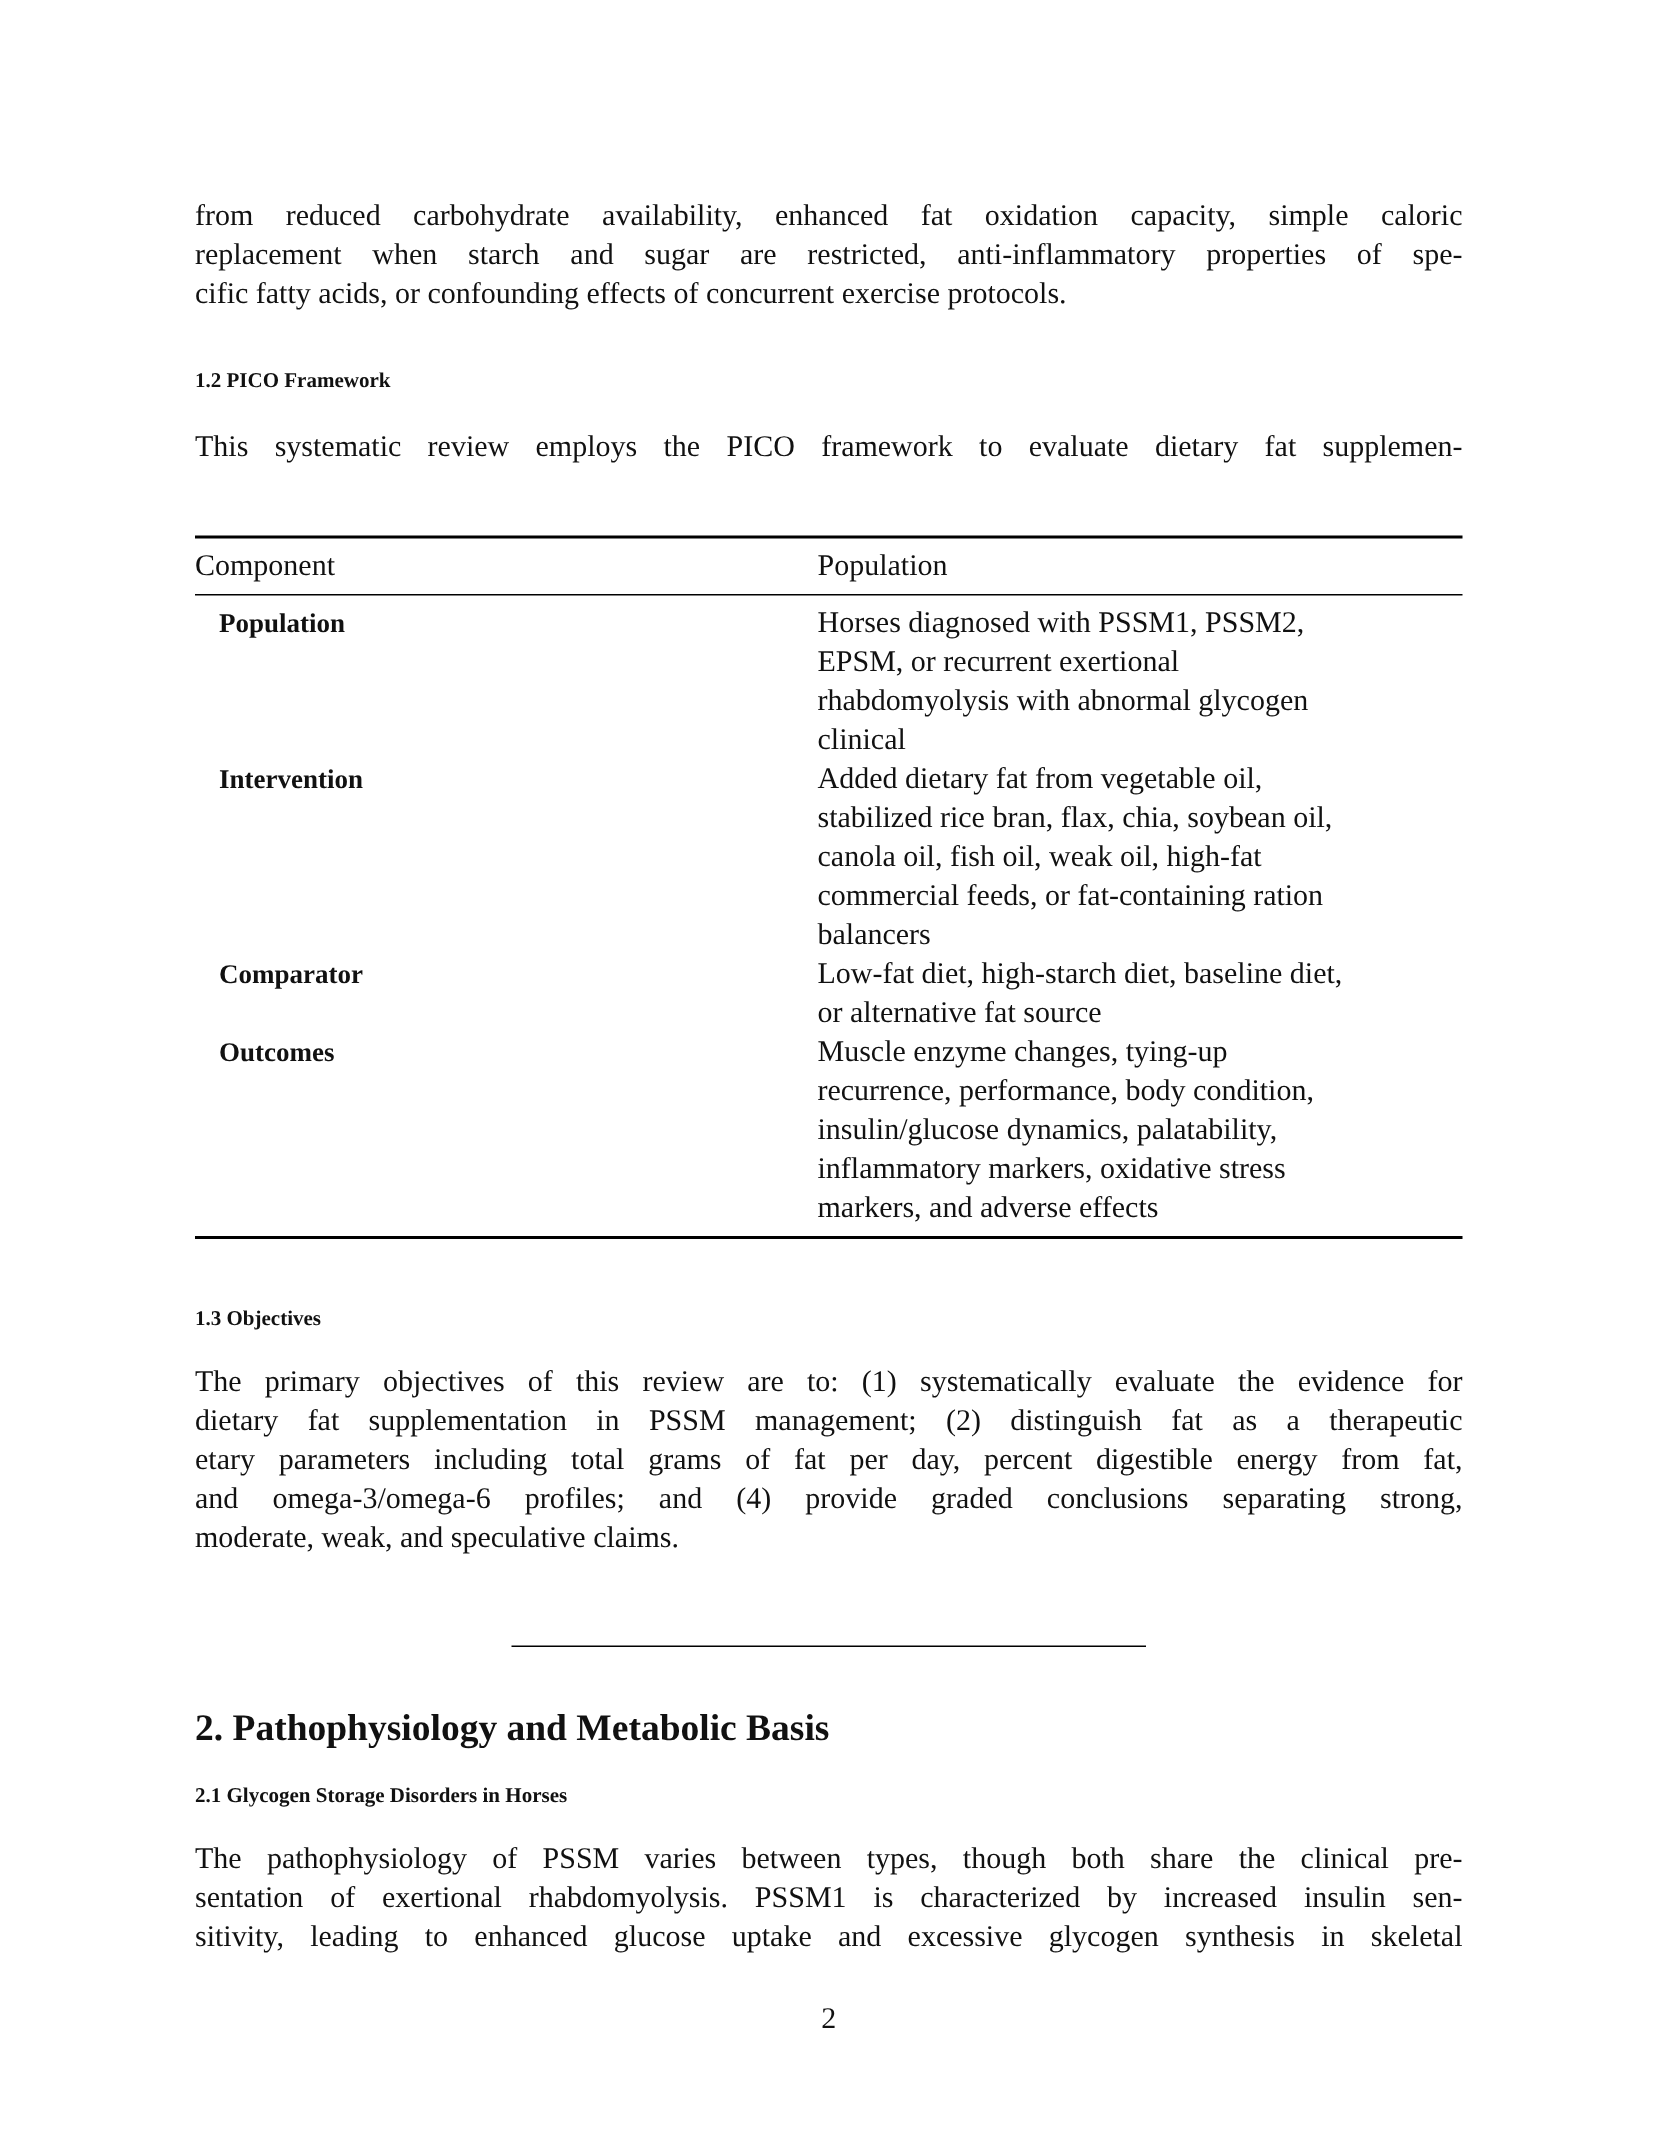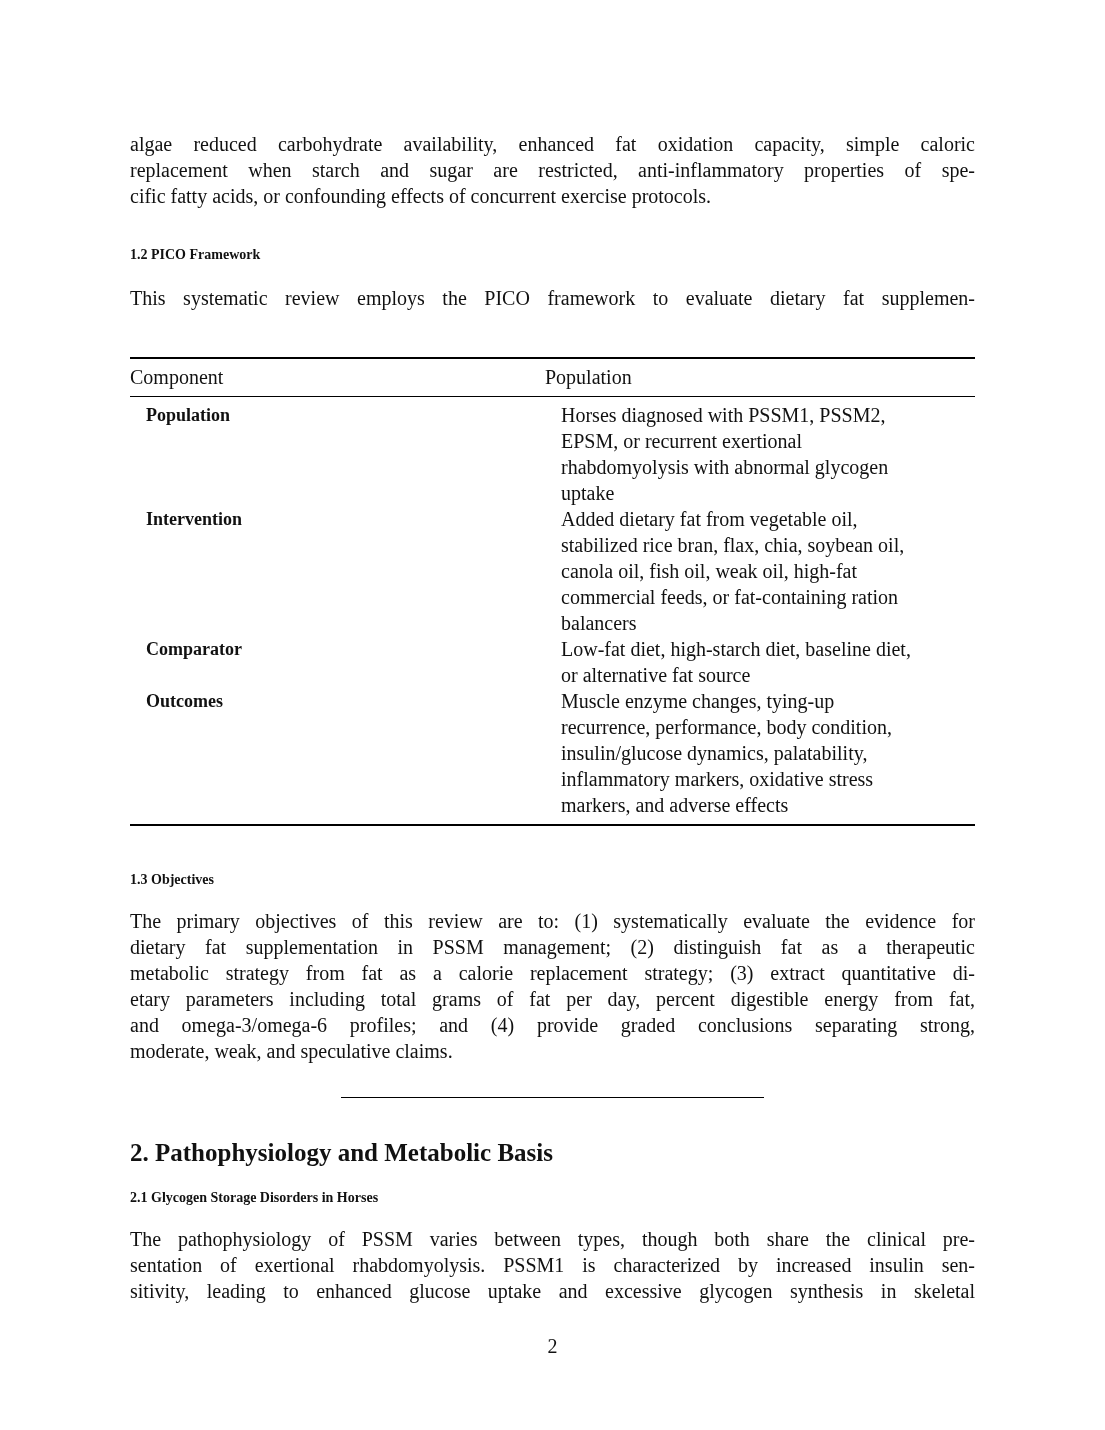--- a/index.html
+++ b/index.html
@@ -126,7 +126,7 @@
 <div class="page">
 
   <div class="para" style="top:131px;">
-    <span class="line">algae reduced carbohydrate availability, enhanced fat oxidation capacity, simple caloric</span>
+    <span class="line">from reduced carbohydrate availability, enhanced fat oxidation capacity, simple caloric</span>
     <span class="line">replacement when starch and sugar are restricted, anti-inflammatory properties of spe-</span>
     <span class="line last">cific fatty acids, or confounding effects of concurrent exercise protocols.</span>
   </div>

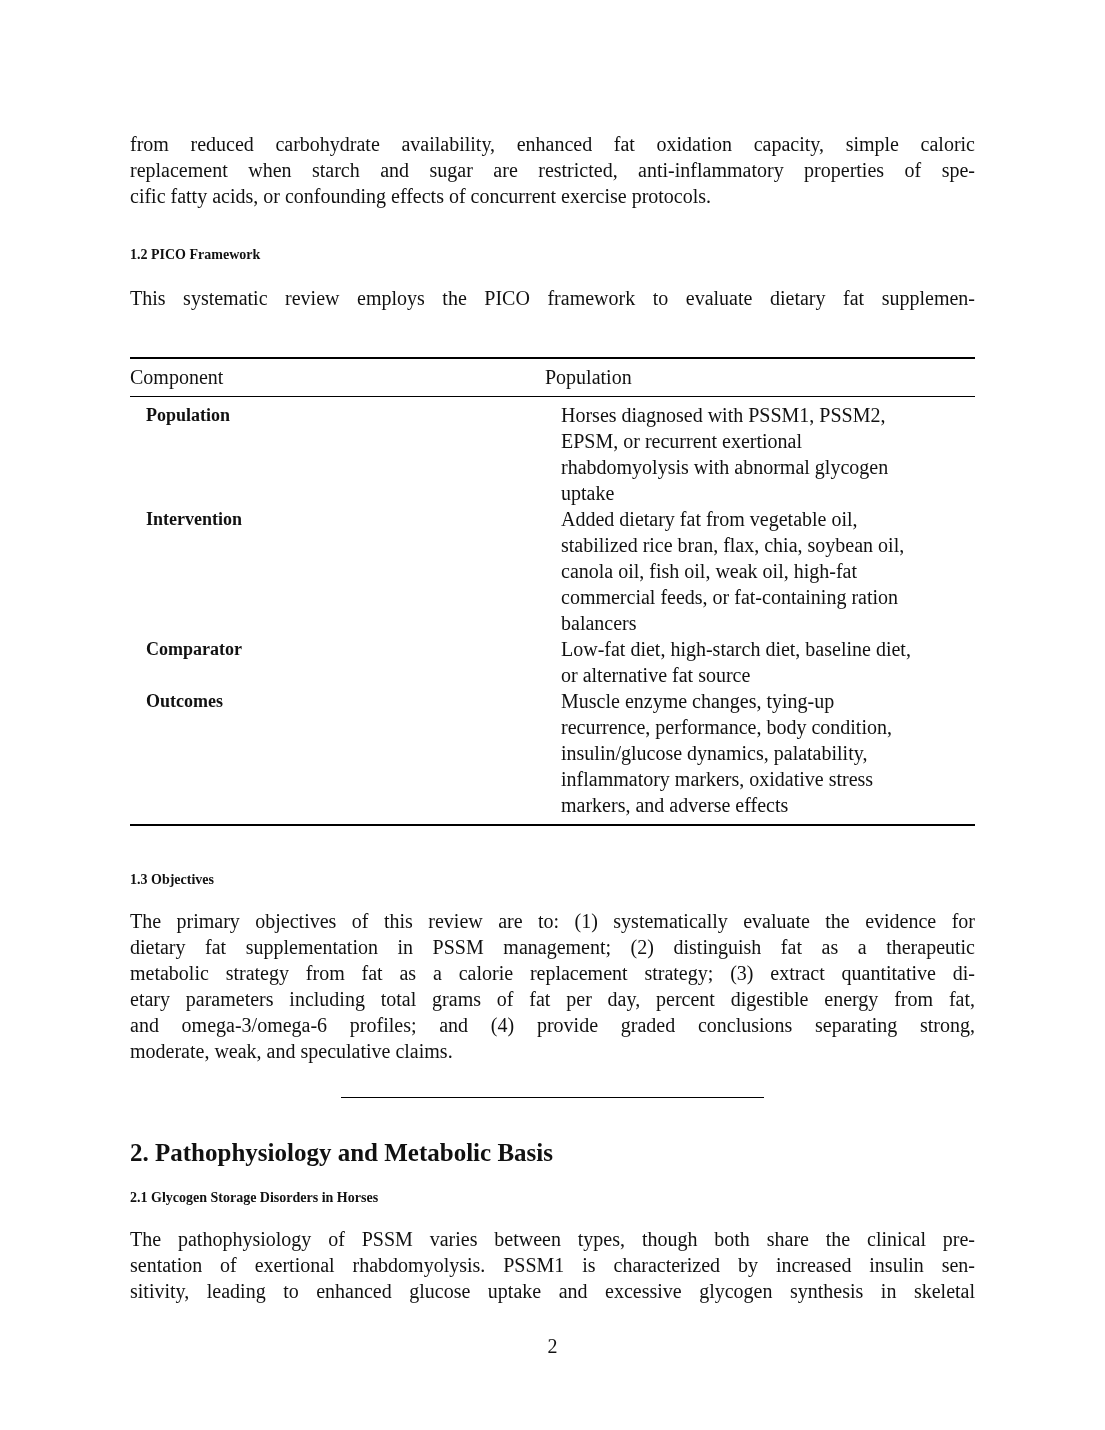--- a/index.html
+++ b/index.html
@@ -100,7 +100,6 @@
       display: block;
       white-space: nowrap;
       height: 26px;
-      margin-left: 16px;
     }
     .separator {
       position: absolute;

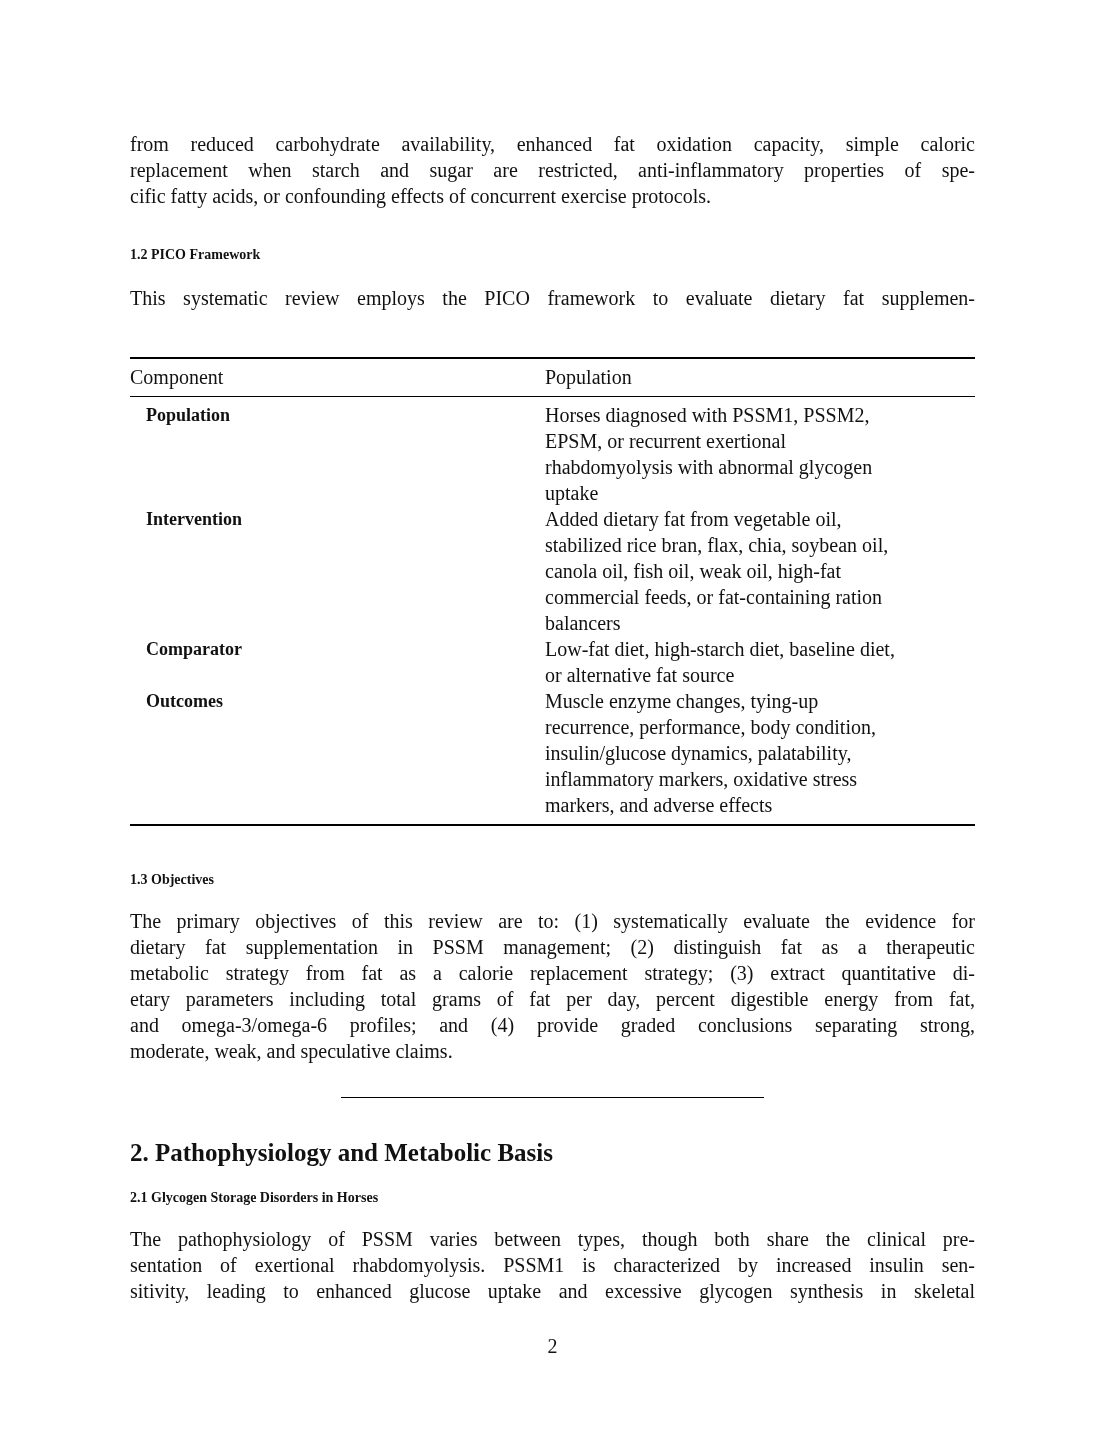--- a/index.html
+++ b/index.html
@@ -150,7 +150,7 @@
         <span class="dl">Horses diagnosed with PSSM1, PSSM2,</span>
         <span class="dl">EPSM, or recurrent exertional</span>
         <span class="dl">rhabdomyolysis with abnormal glycogen</span>
-        <span class="dl">uptake</span>
+        <span class="dl">clinical</span>
       </div>
     </div>
 

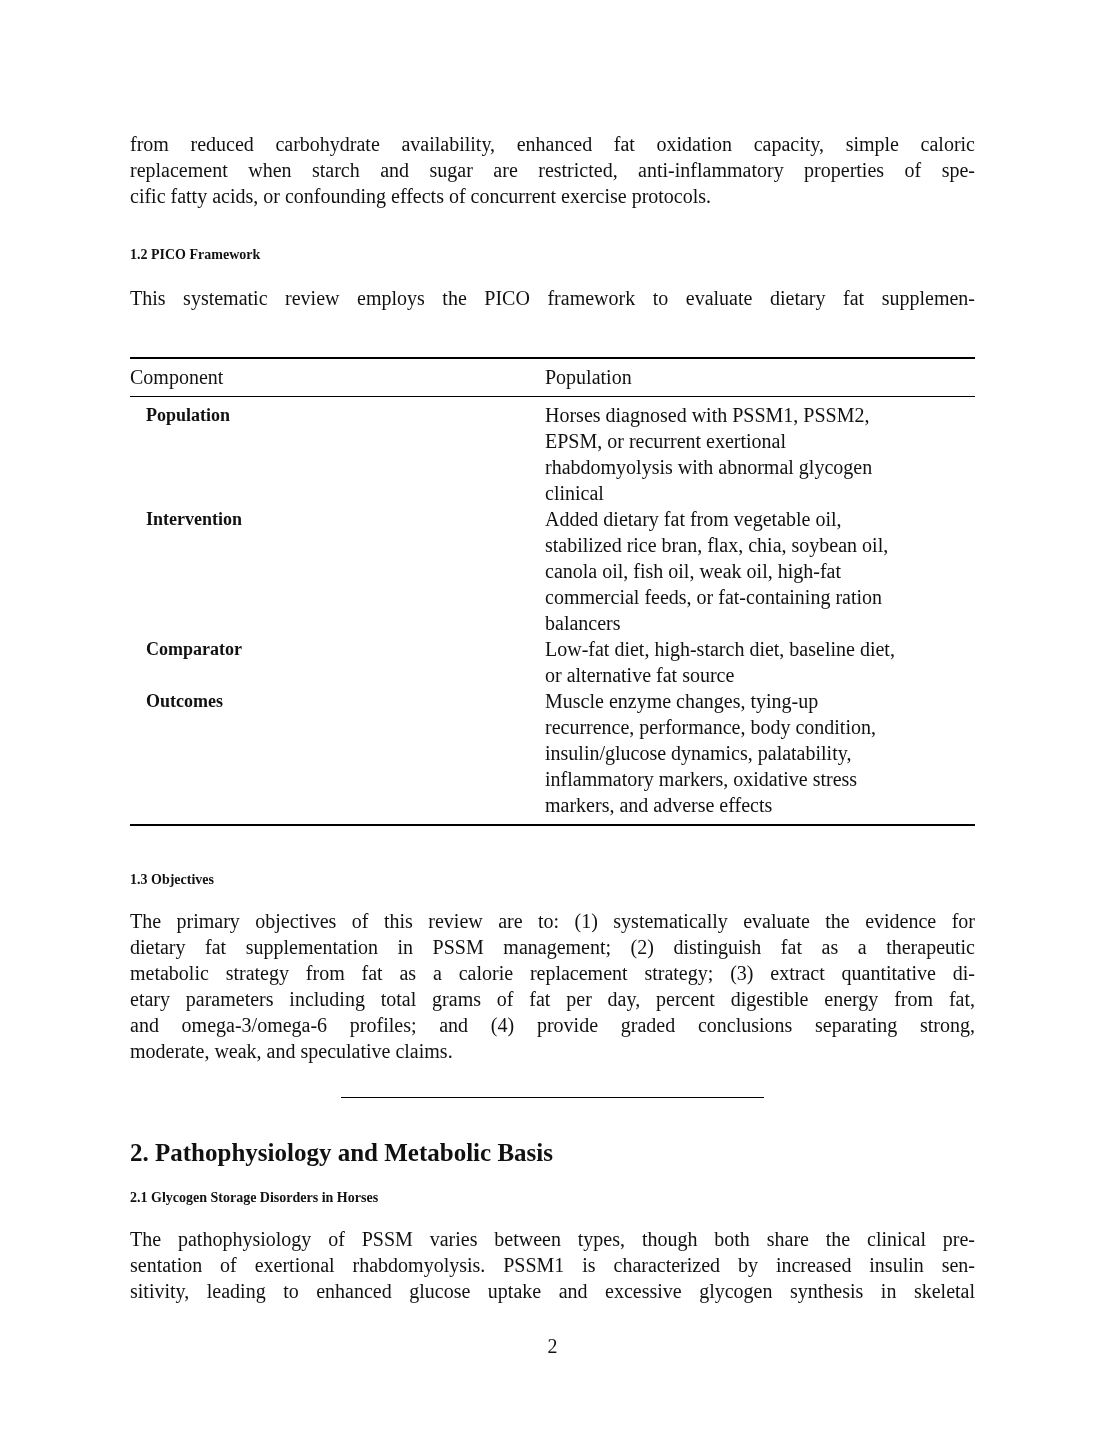--- a/index.html
+++ b/index.html
@@ -192,7 +192,6 @@
   <div class="para" style="top:908px;">
     <span class="line">The primary objectives of this review are to: (1) systematically evaluate the evidence for</span>
     <span class="line">dietary fat supplementation in PSSM management; (2) distinguish fat as a therapeutic</span>
-    <span class="line">metabolic strategy from fat as a calorie replacement strategy; (3) extract quantitative di-</span>
     <span class="line">etary parameters including total grams of fat per day, percent digestible energy from fat,</span>
     <span class="line">and omega-3/omega-6 profiles; and (4) provide graded conclusions separating strong,</span>
     <span class="line last">moderate, weak, and speculative claims.</span>

